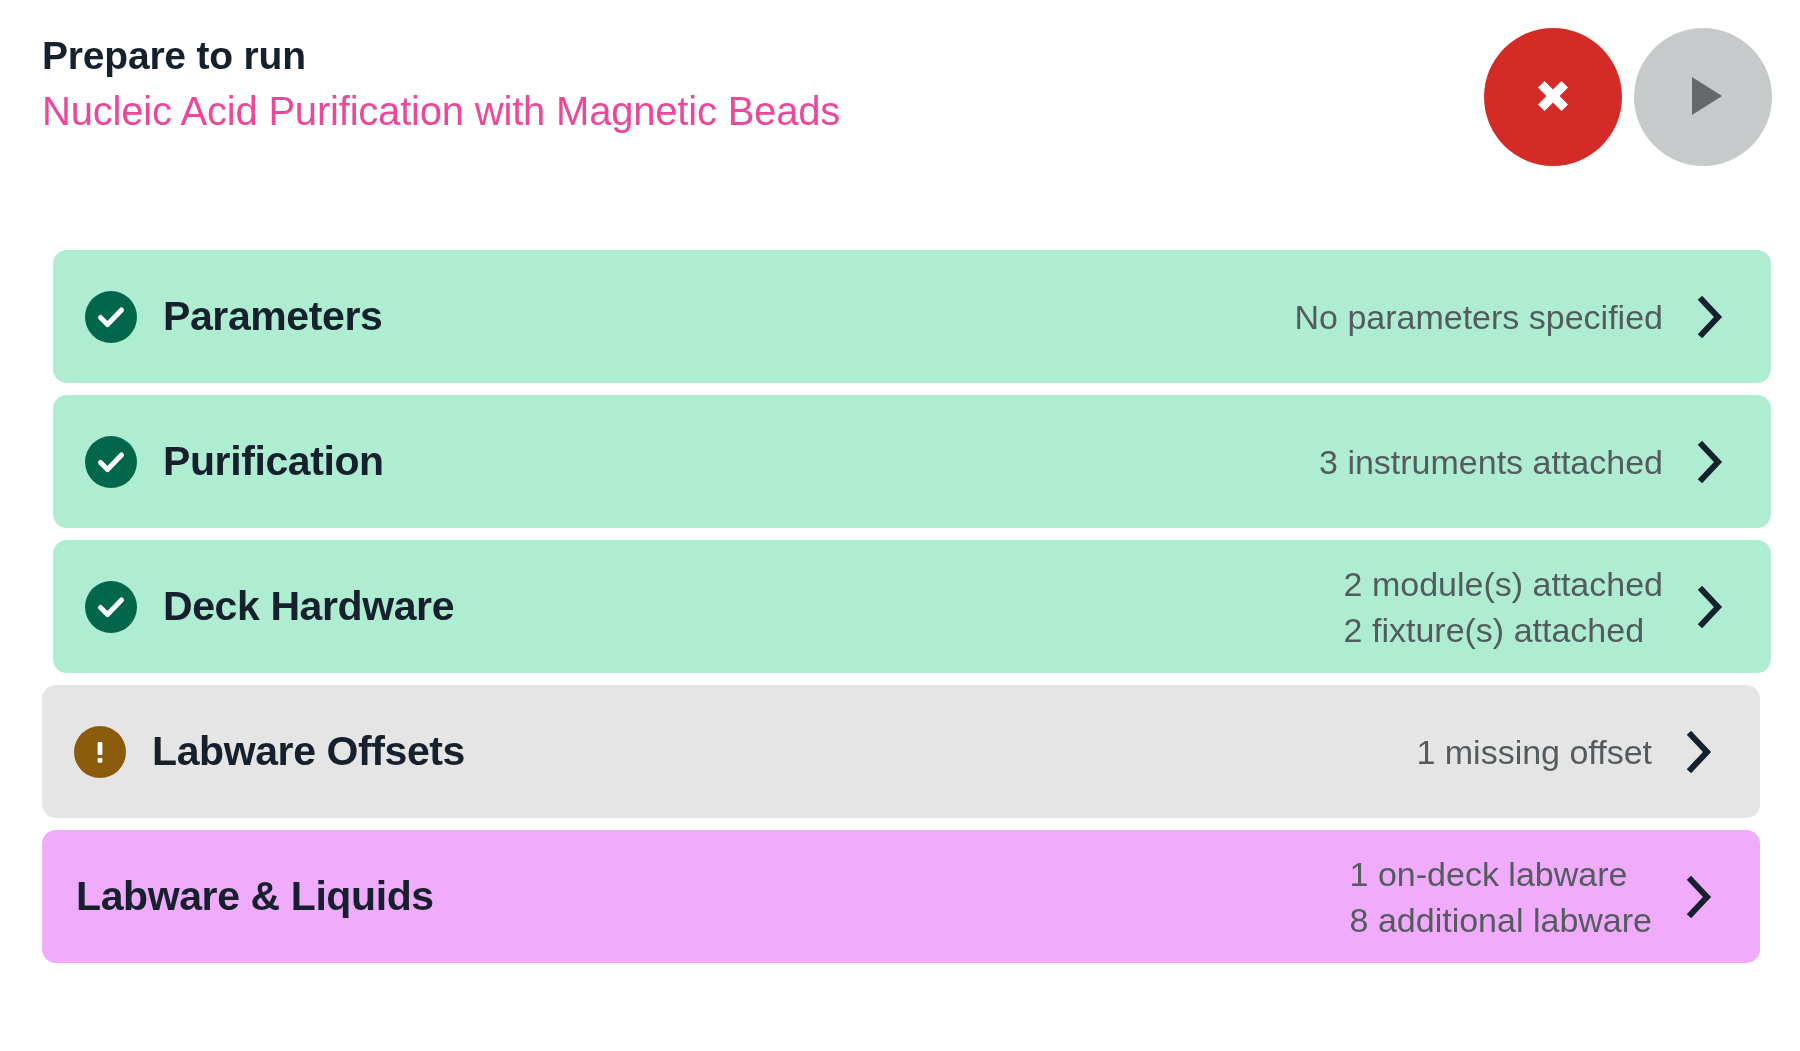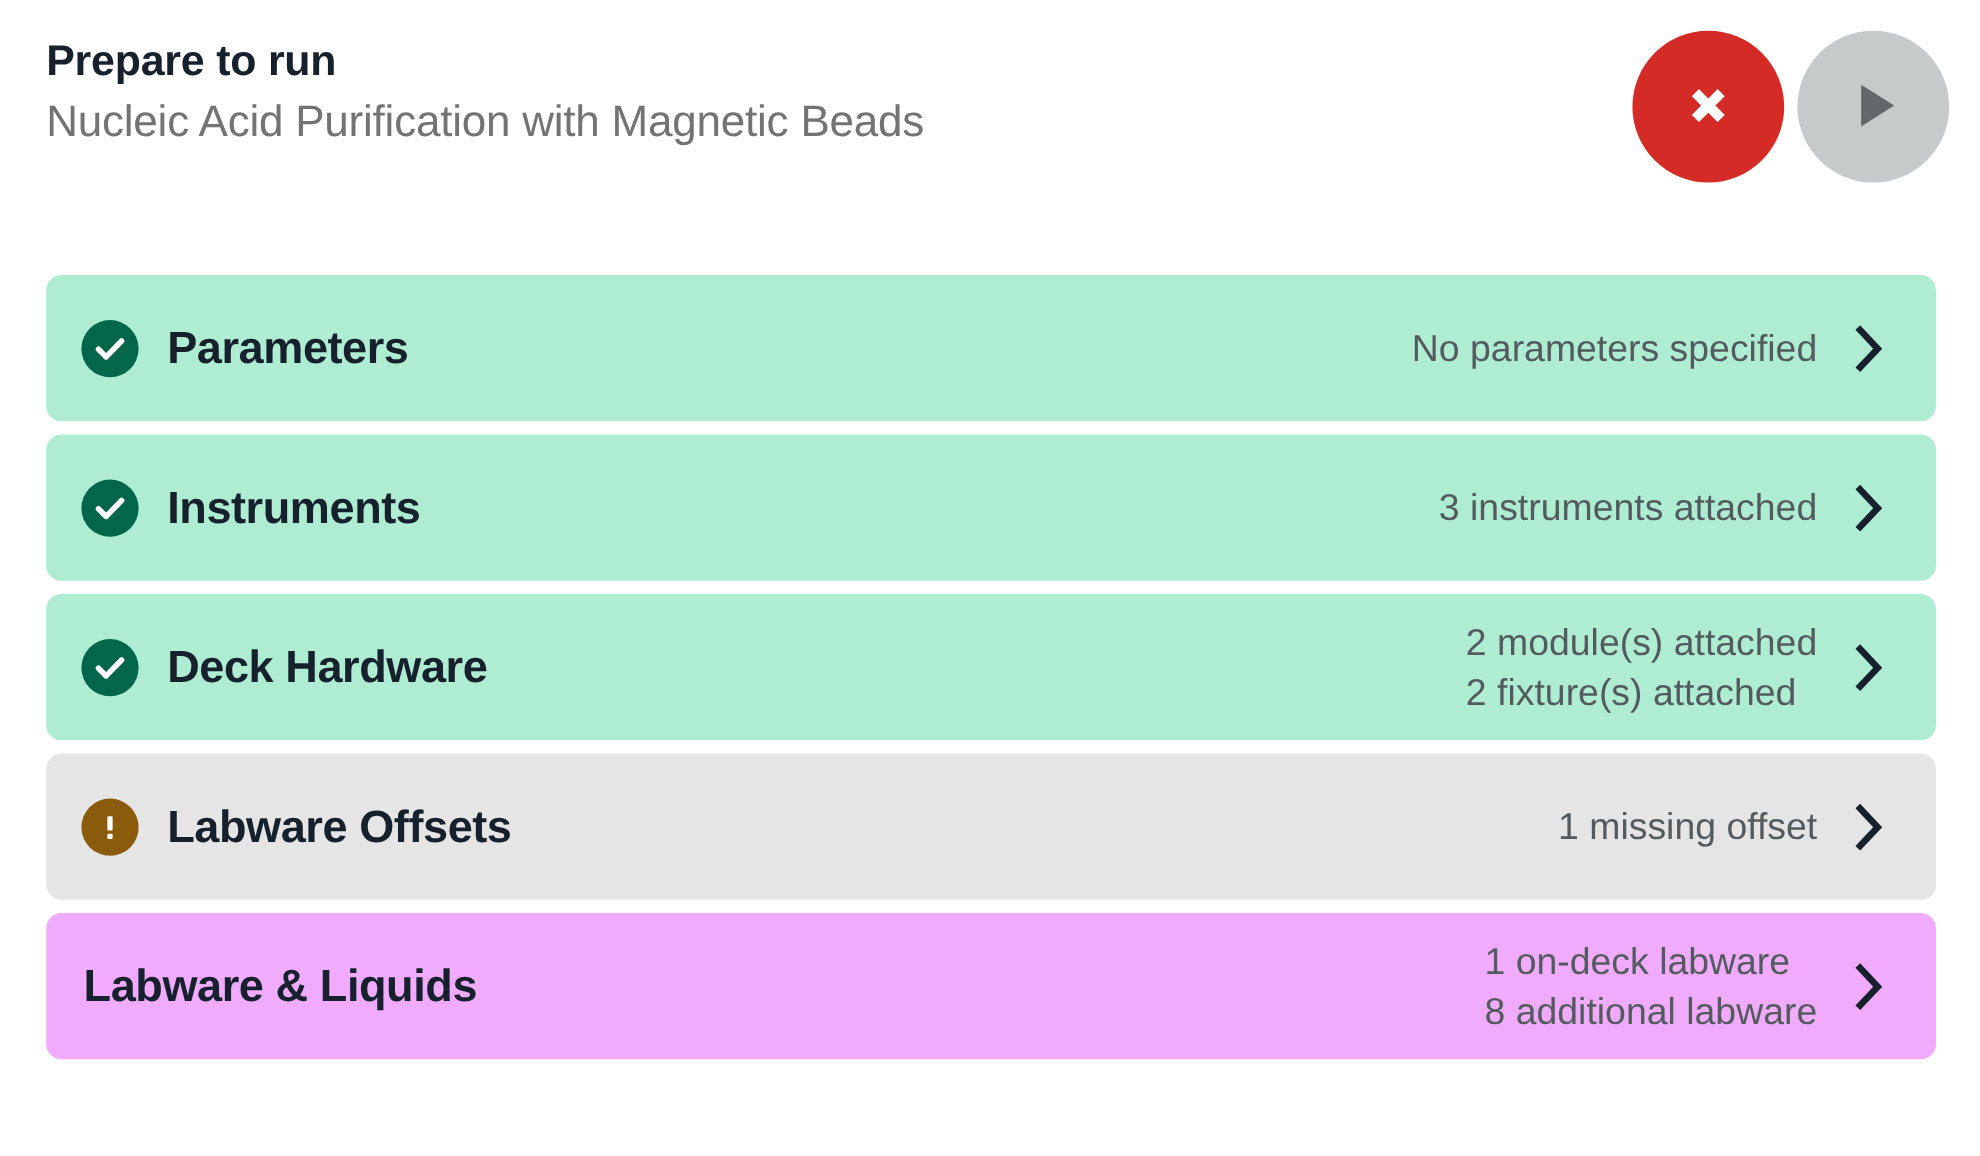--- a/index.html
+++ b/index.html
@@ -40,7 +40,7 @@
   #page-subtitle {
     font-size: 40px;
     font-weight: normal;
-    color: #737373;
+    color: #ec4899;
     line-height: 54px;
     letter-spacing: -0.2px;
     white-space: nowrap;

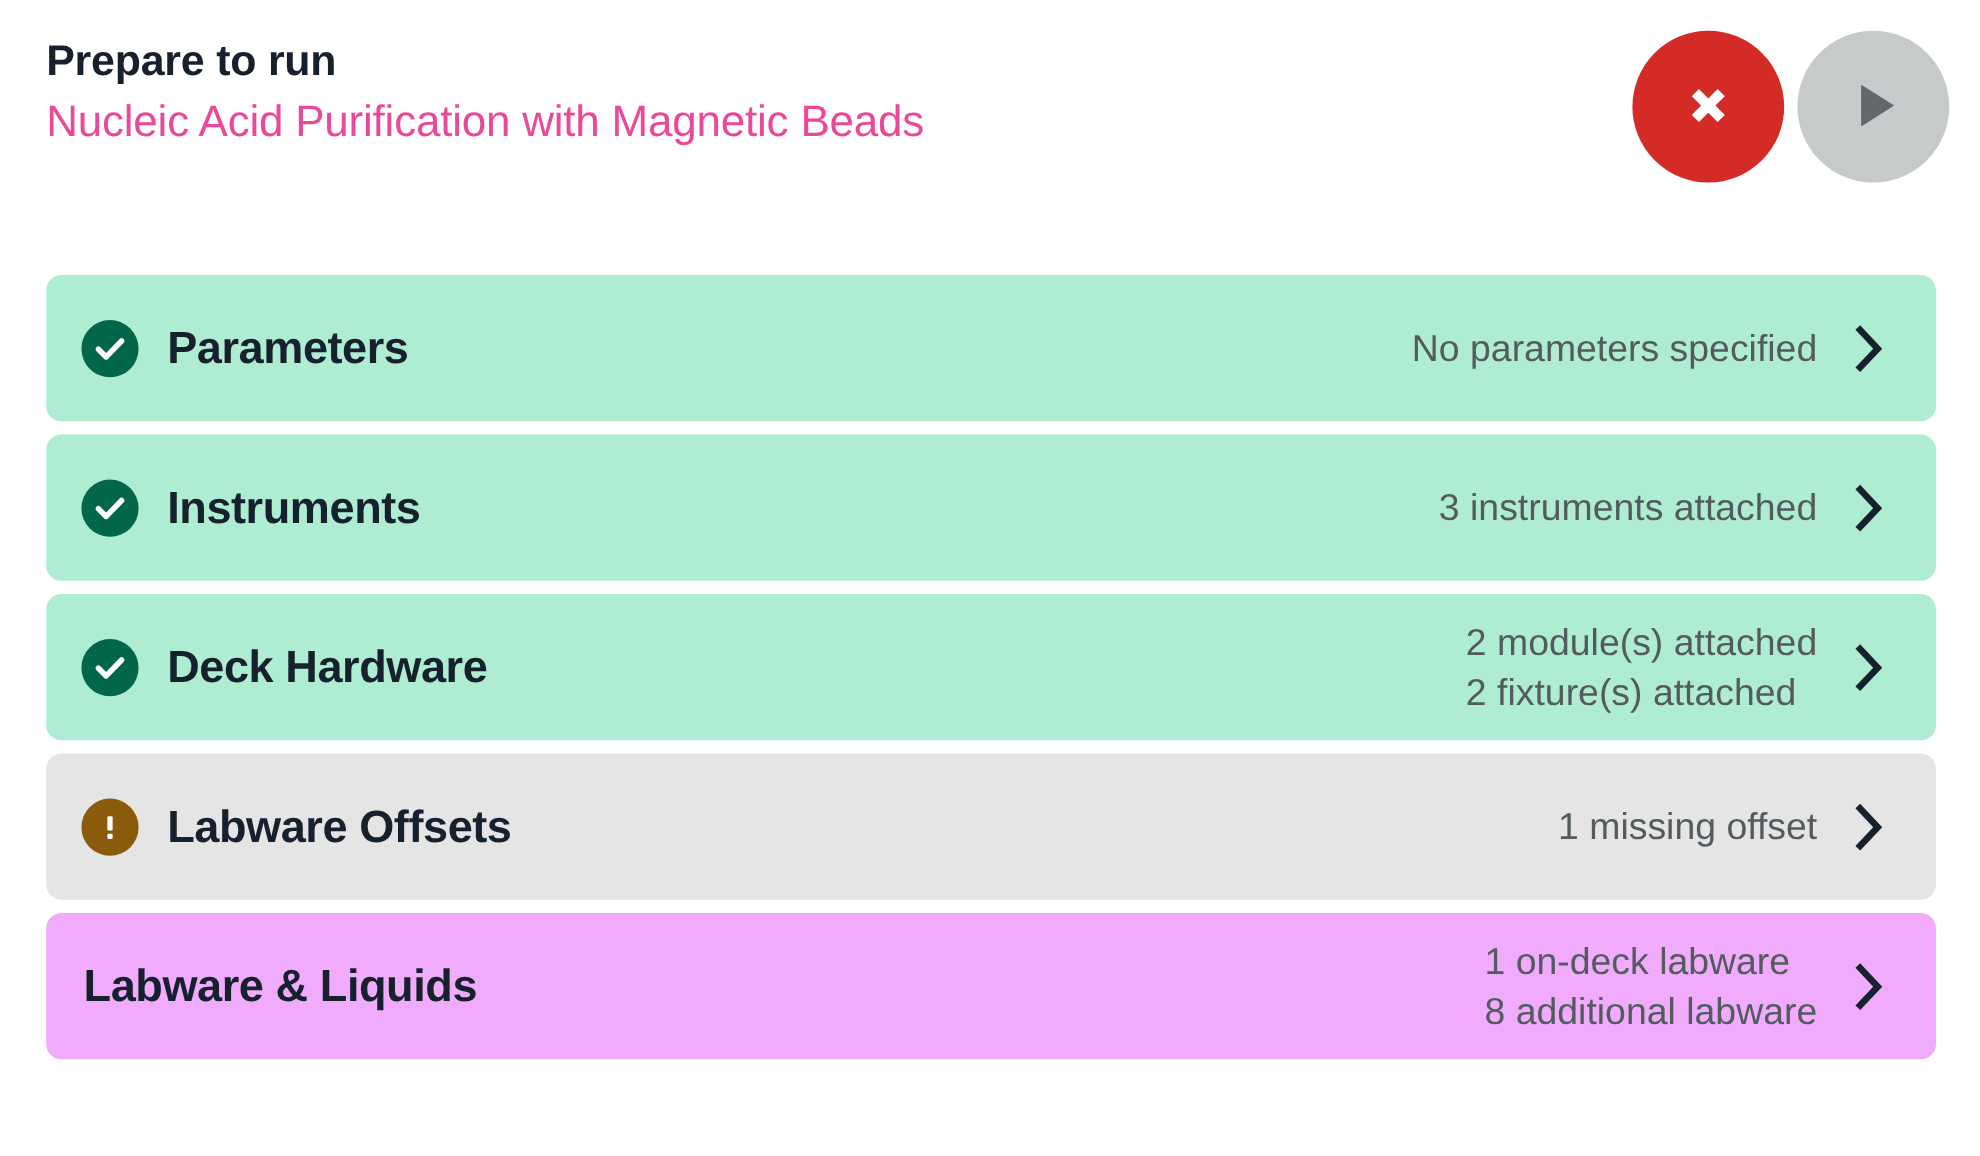--- a/index.html
+++ b/index.html
@@ -88,7 +88,7 @@
     padding: 0 44px 0 32px;
     cursor: pointer;
   }
-  .status-row.ok      { background: #AFEDD3; }
+  .status-row.ok      { background: #AFEDD3; margin-left: 11px; }
   .status-row.warn    { background: #e5e5e5; }
   .status-row.neutral { background: #f0abfc; }
 

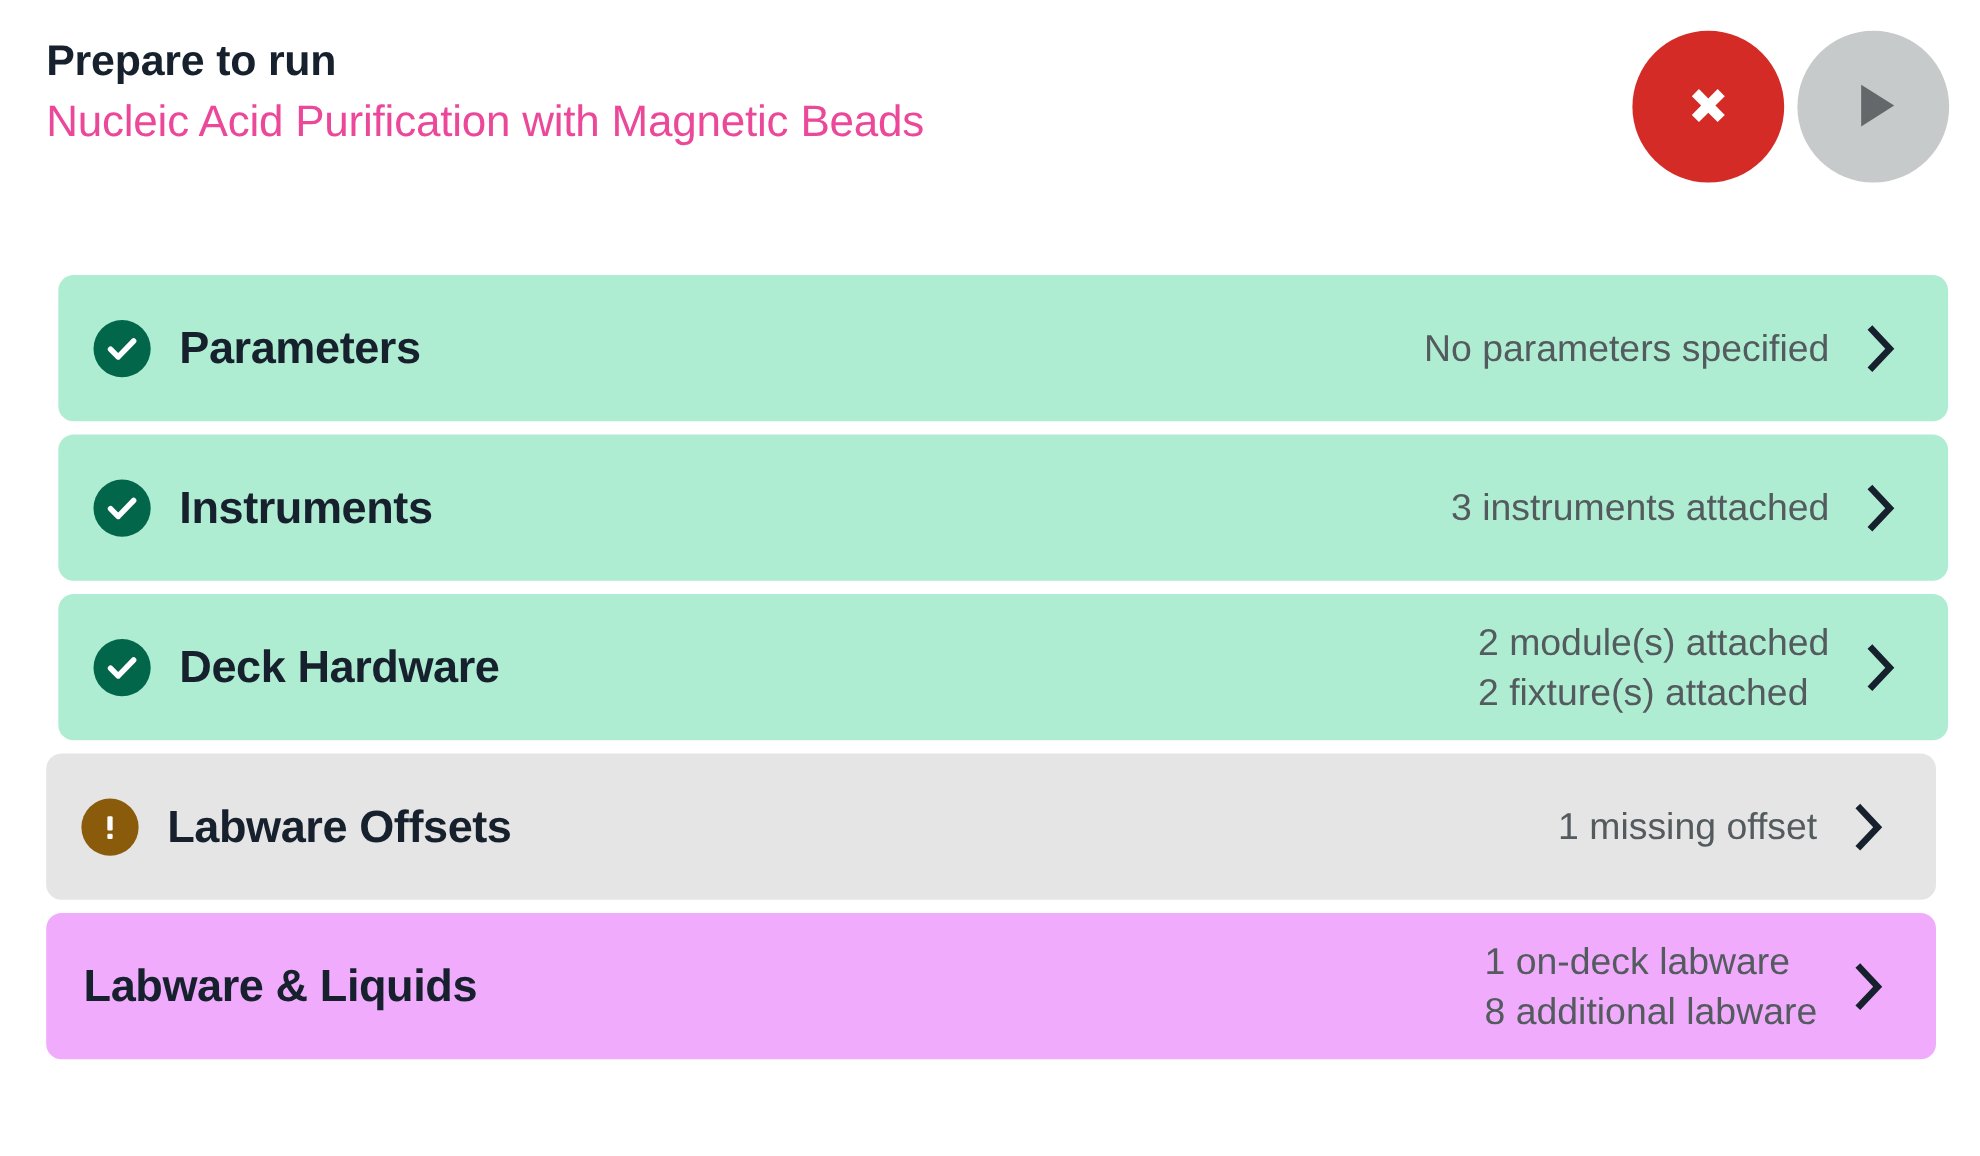--- a/index.html
+++ b/index.html
@@ -201,7 +201,7 @@
           <path d="M6.5 17.5 L13.5 24.5 L27.5 10" stroke="#FFFFFF" stroke-width="5" stroke-linecap="round" stroke-linejoin="round" fill="none"></path>
         </svg>
       </span>
-      <span class="row-title">Instruments</span>
+      <span class="row-title">Purification</span>
     </div>
     <div class="row-spacer"></div>
     <div class="row-right">

